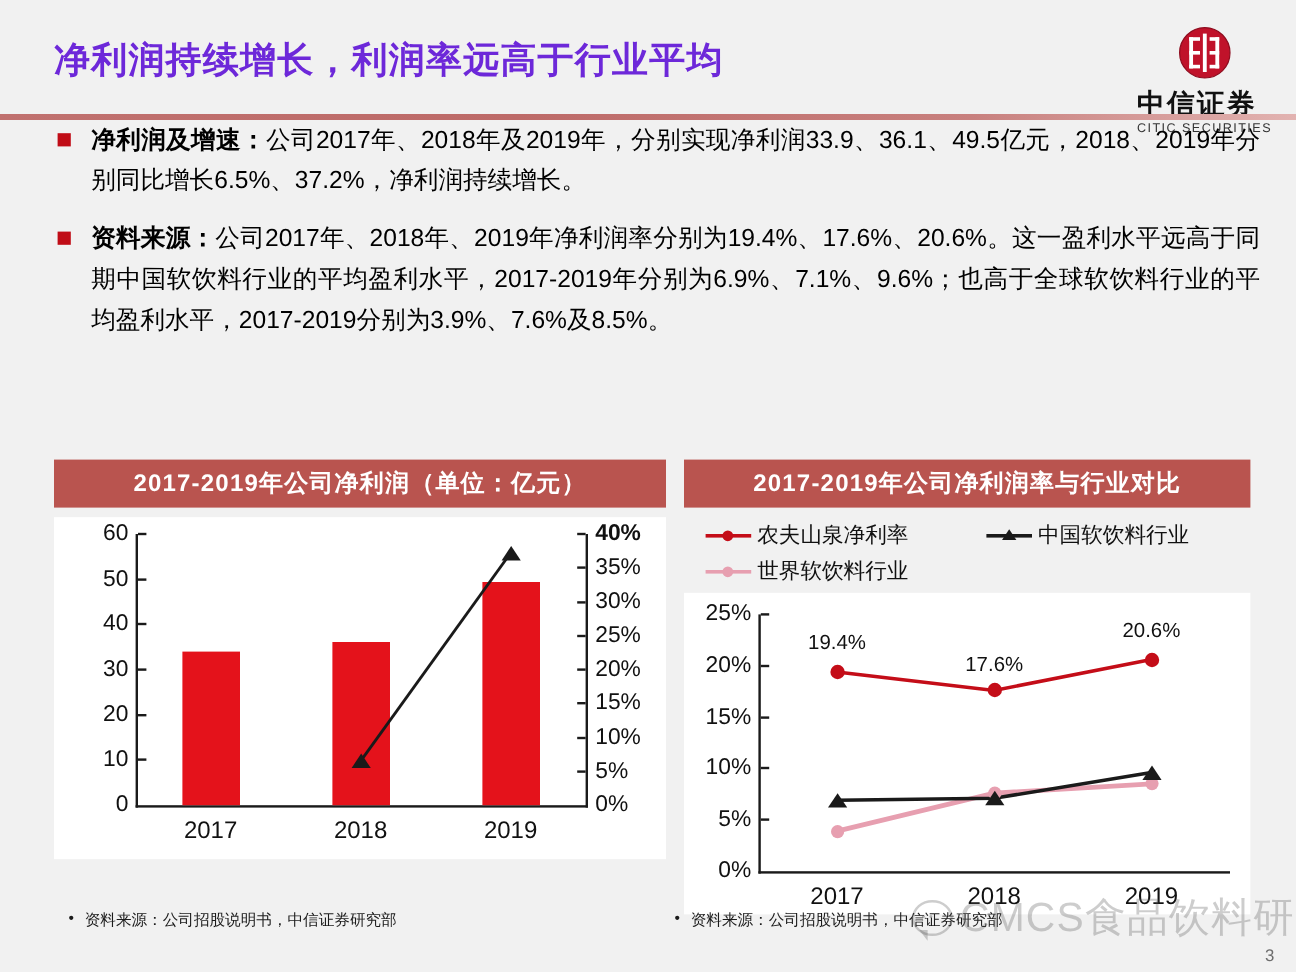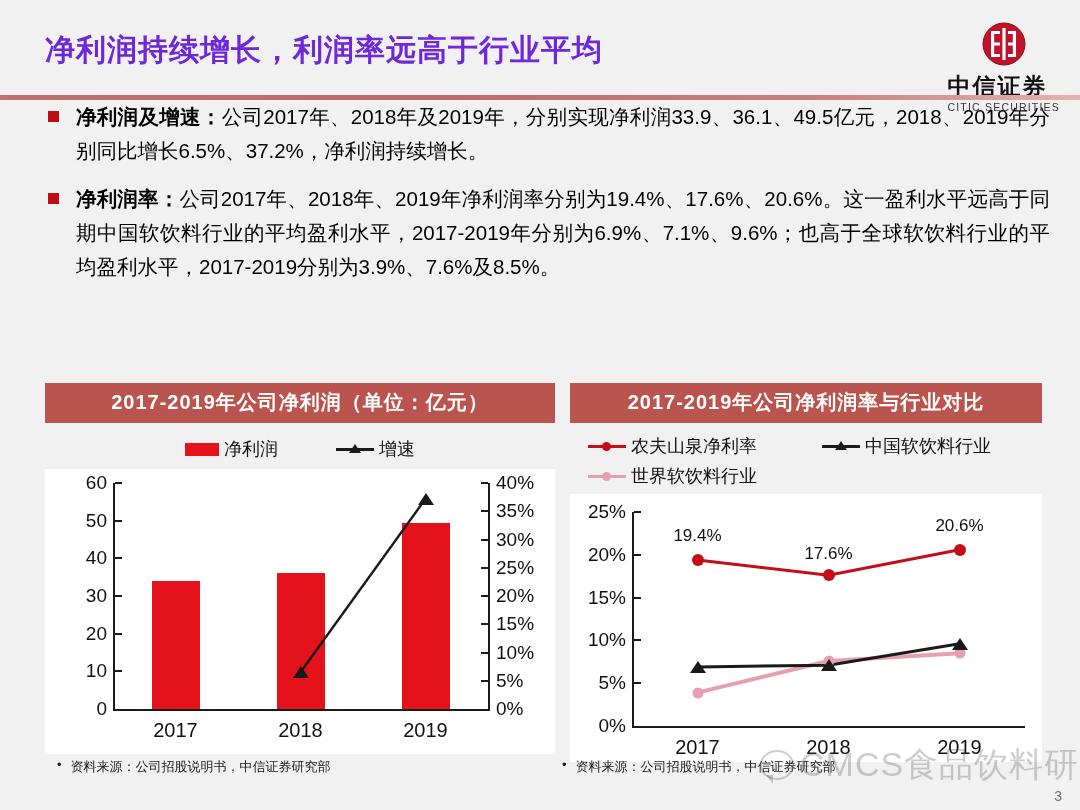--- a/index.html
+++ b/index.html
@@ -139,7 +139,7 @@
 
   <div class="bullet-row">
     <div class="bullet-sq"></div>
-    <div class="bullet-text"><span class="lead">净利润率：</span><span>公司2017年、2018年、2019年净利润率分别为19.4%、17.6%、20.6%。这一盈利水平远高于同期中国软饮料行业的平均盈利水平，2017-2019年分别为6.9%、7.1%、9.6%；也高于全球软饮料行业的平均盈利水平，2017-2019分别为3.9%、7.6%及8.5%。</span></div>
+    <div class="bullet-text"><span class="lead">资料来源：</span><span>公司2017年、2018年、2019年净利润率分别为19.4%、17.6%、20.6%。这一盈利水平远高于同期中国软饮料行业的平均盈利水平，2017-2019年分别为6.9%、7.1%、9.6%；也高于全球软饮料行业的平均盈利水平，2017-2019分别为3.9%、7.6%及8.5%。</span></div>
   </div>
 
 </div>

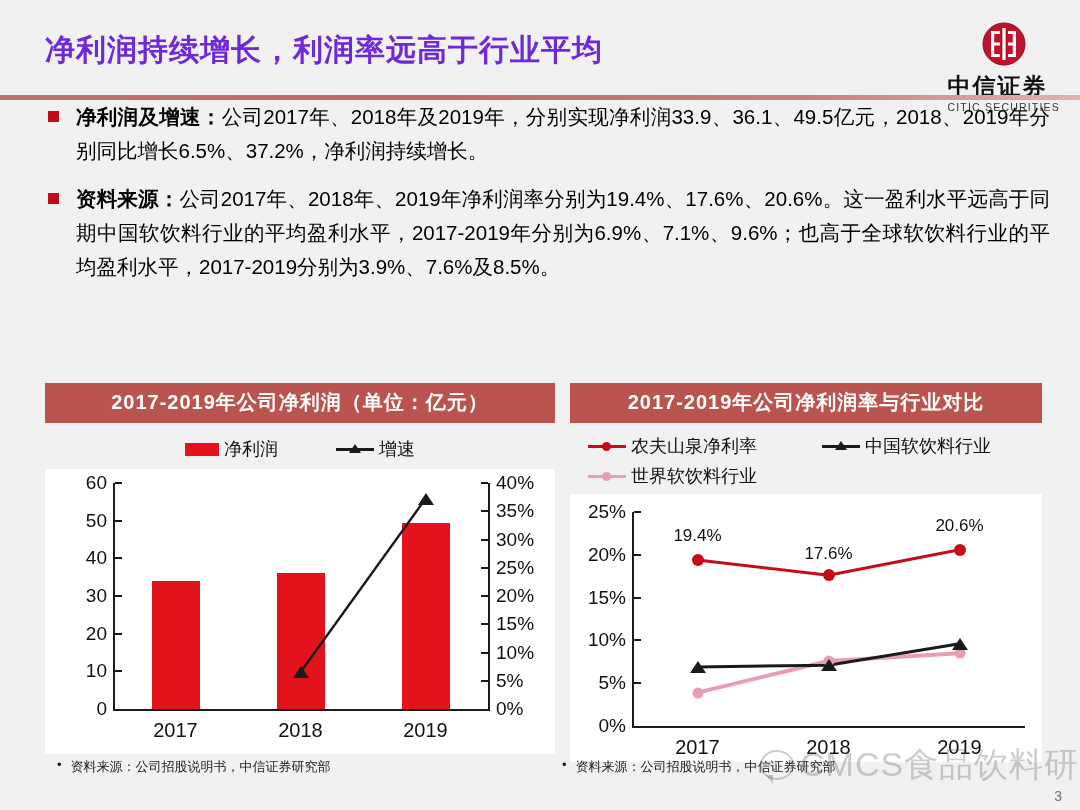--- a/index.html
+++ b/index.html
@@ -147,19 +147,6 @@
 <div class="panel" style="left:45px;top:383px;width:510px;">
   <div class="panel-head">2017-2019年公司净利润（单位：亿元）</div>
 
-  <div class="legend" style="margin-top:14px;gap:58px;">
-    <div class="legend-item">
-      <span class="lg-swatch-bar"></span>
-      <span>净利润</span>
-    </div>
-    <div class="legend-item">
-      <span class="lg-line">
-        <i style="background:#1a1a1a;"></i>
-        <span class="lg-tri" style="border-bottom:9px solid #1a1a1a;"></span>
-      </span>
-      <span>增速</span>
-    </div>
-  </div>
 
   <div class="plot" id="plot-left" style="height:285px;margin-top:8px;">
       <div class="axis-line" style="left:68px;top:14px;width:2px;height:228px;"></div>

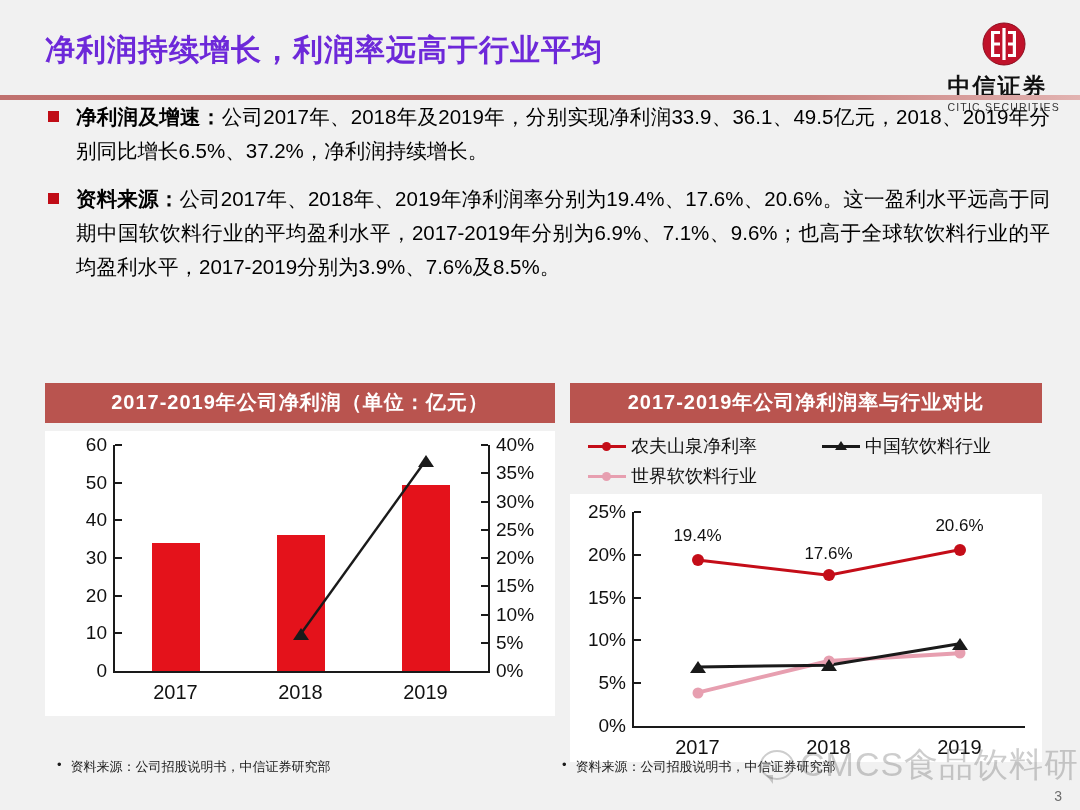--- a/index.html
+++ b/index.html
@@ -181,7 +181,7 @@
       <div class="tick" style="left:436px;top:41.25px;"></div>
       <div class="ylabel-r" style="left:451px;top:42.25px;width:56px;">35%</div>
       <div class="tick" style="left:436px;top:13px;"></div>
-      <div class="ylabel-r" style="left:451px;top:14px;width:56px;">40%</div>
+      <div class="ylabel-r" style="left:451px;top:14px;width:56px;font-weight:bold;">40%</div>
       <div class="bar" style="left:106.5px;top:112.31000000000002px;width:48px;height:127.68999999999998px;background:#e4121b;"></div>
       <div class="xlabel" style="left:130.5px;top:250px;">2017</div>
       <div class="bar" style="left:231.5px;top:104.02333333333334px;width:48px;height:135.97666666666666px;background:#e4121b;"></div>

